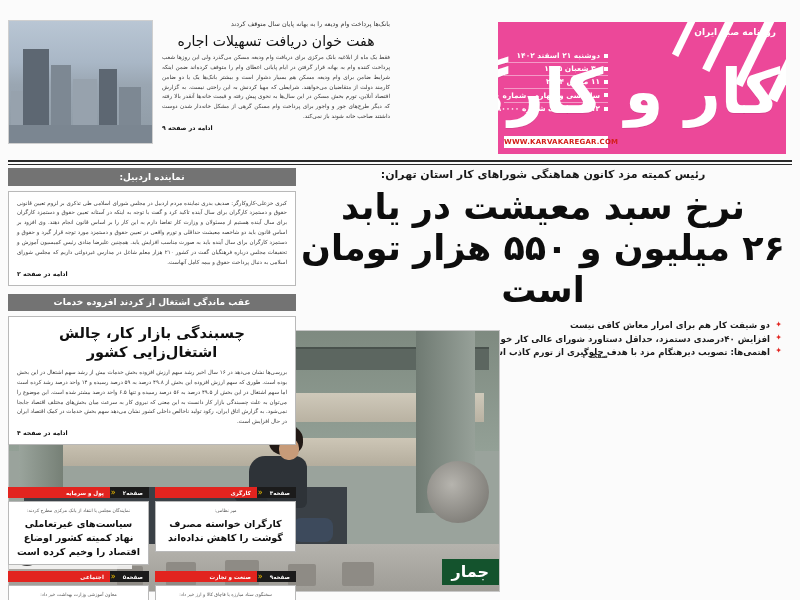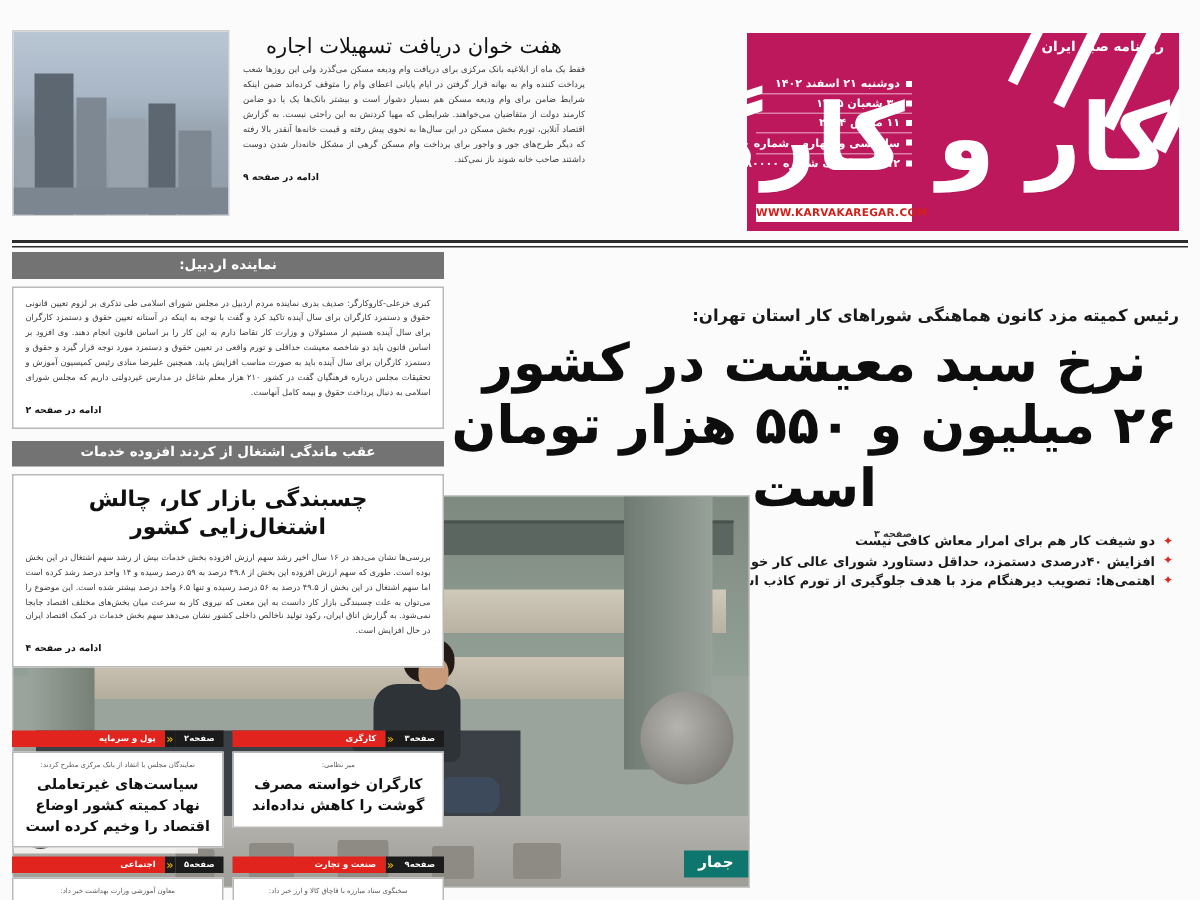--- a/index.html
+++ b/index.html
@@ -250,6 +250,7 @@
     </div>
 
     <div class="tl-text">
+      <div class="tl-eyebrow">بانک‌ها پرداخت وام ودیعه را به بهانه پایان سال متوقف کردند</div>
       <div class="tl-head">هفت خوان دریافت تسهیلات اجاره</div>
       <div class="tl-body">فقط یک ماه از ابلاغیه بانک مرکزی برای دریافت وام ودیعه مسکن می‌گذرد ولی این روزها شعب پرداخت کننده وام به بهانه قرار گرفتن در ایام پایانی اعطای وام را متوقف کرده‌اند ضمن اینکه شرایط ضامن برای وام ودیعه مسکن هم بسیار دشوار است و بیشتر بانک‌ها یک یا دو ضامن کارمند دولت از متقاضیان می‌خواهند. شرایطی که مهیا کردنش به این راحتی نیست. به گزارش اقتصاد آنلاین، تورم بخش مسکن در این سال‌ها به نحوی پیش رفته و قیمت خانه‌ها آنقدر بالا رفته که دیگر طرح‌های جور و واجور برای پرداخت وام مسکن گرهی از مشکل خانه‌دار شدن دوست داشتند صاحب خانه شوند باز نمی‌کند.</div>
       <div class="cont">ادامه در صفحه ۹</div>

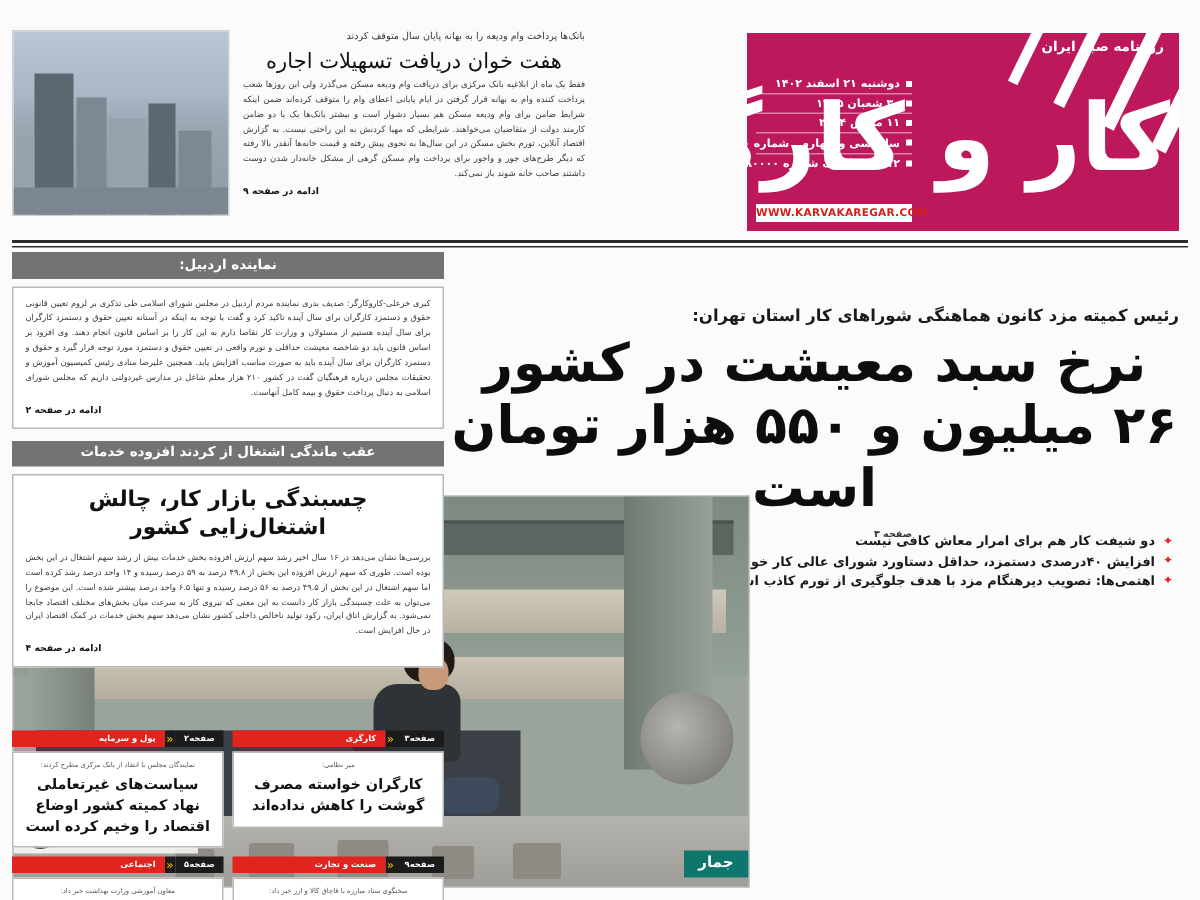--- a/index.html
+++ b/index.html
@@ -21,7 +21,7 @@
   .masthead {
     position:absolute; top:22px; right:14px;
     width:288px; height:132px;
-    background:#be185d;
+    background:#ec4899;
     overflow:hidden;
   }
   .mh-swoosh { position:absolute; background:#ffffff; }

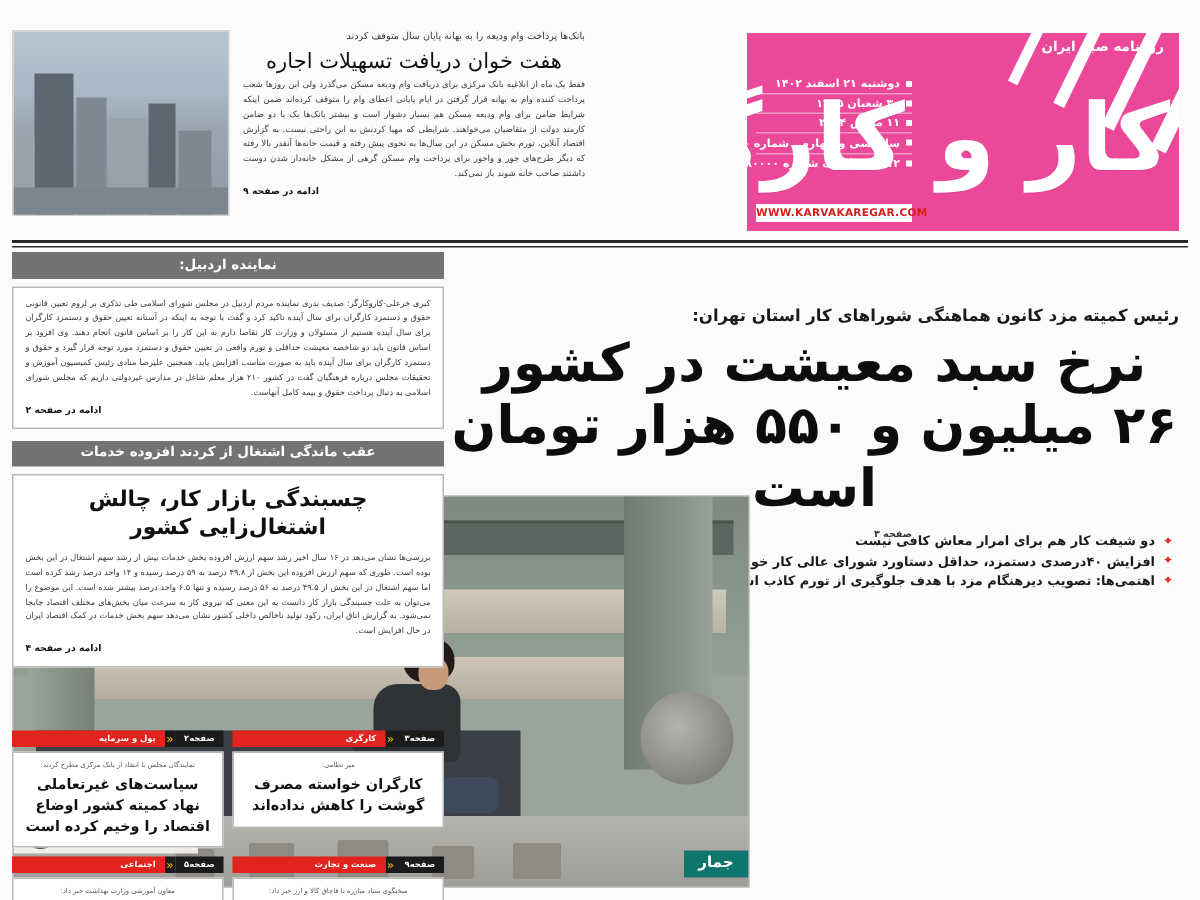--- a/index.html
+++ b/index.html
@@ -106,7 +106,7 @@
   .lead { position:absolute; top:168px; right:14px; width:486px; }
   .lead-kicker {
     font-size:11px; font-weight:bold; color:#1a1a1a;
-    margin-bottom:6px;margin-top:36px;
+    text-align:center; margin-bottom:6px;
   }
   .lead-title {
     font-size:35px; font-weight:bold; color:#0d0d0d;

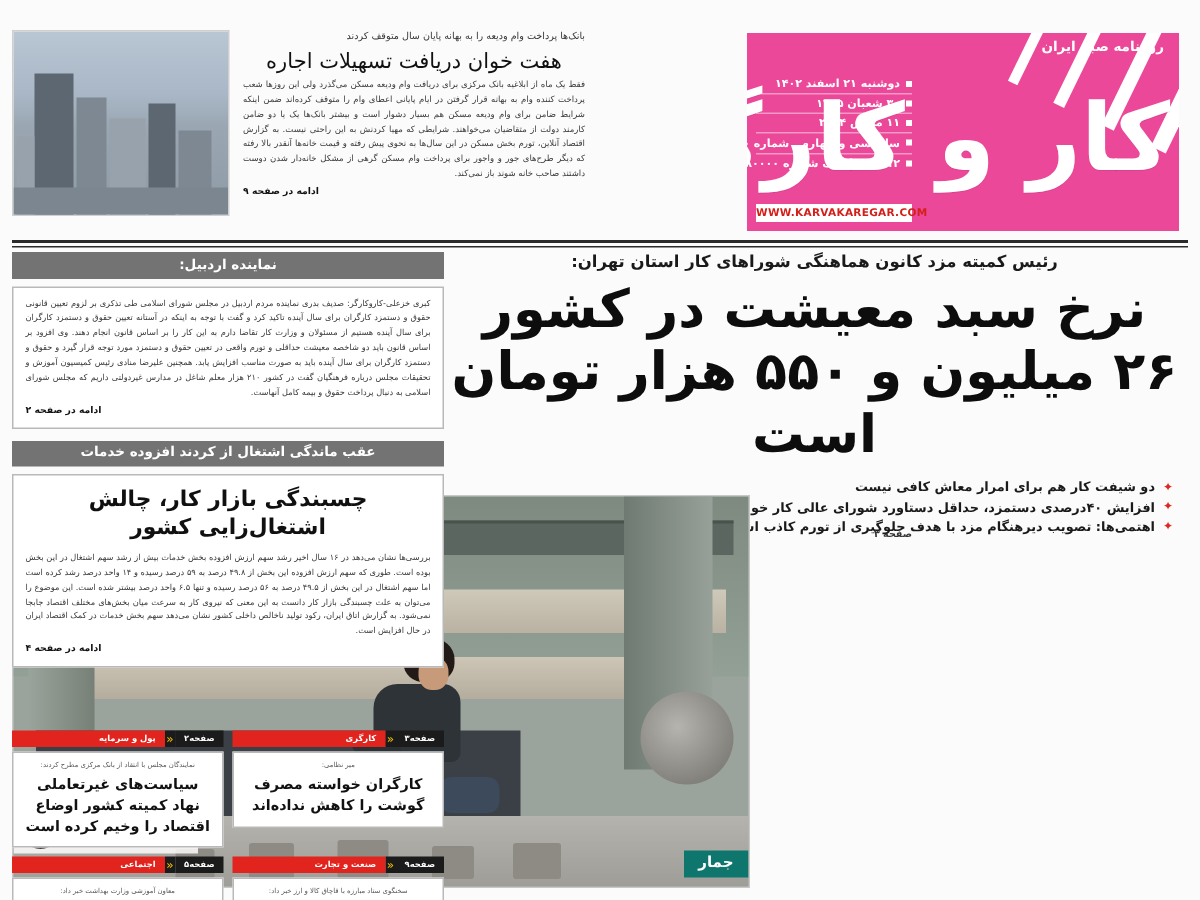--- a/index.html
+++ b/index.html
@@ -262,7 +262,7 @@
 
   <div class="lead">
     <div class="lead-kicker">رئیس کمیته مزد کانون هماهنگی شوراهای کار استان تهران:</div>
-    <div class="lead-title">نرخ سبد معیشت در کشور</div>
+    <div class="lead-title">نرخ سبد معیشت در یابد</div>
     <div class="lead-title">۲۶ میلیون و ۵۵۰ هزار تومان است</div>
     <ul class="lead-bullets">
       <li>دو شیفت کار هم برای امرار معاش کافی نیست</li>

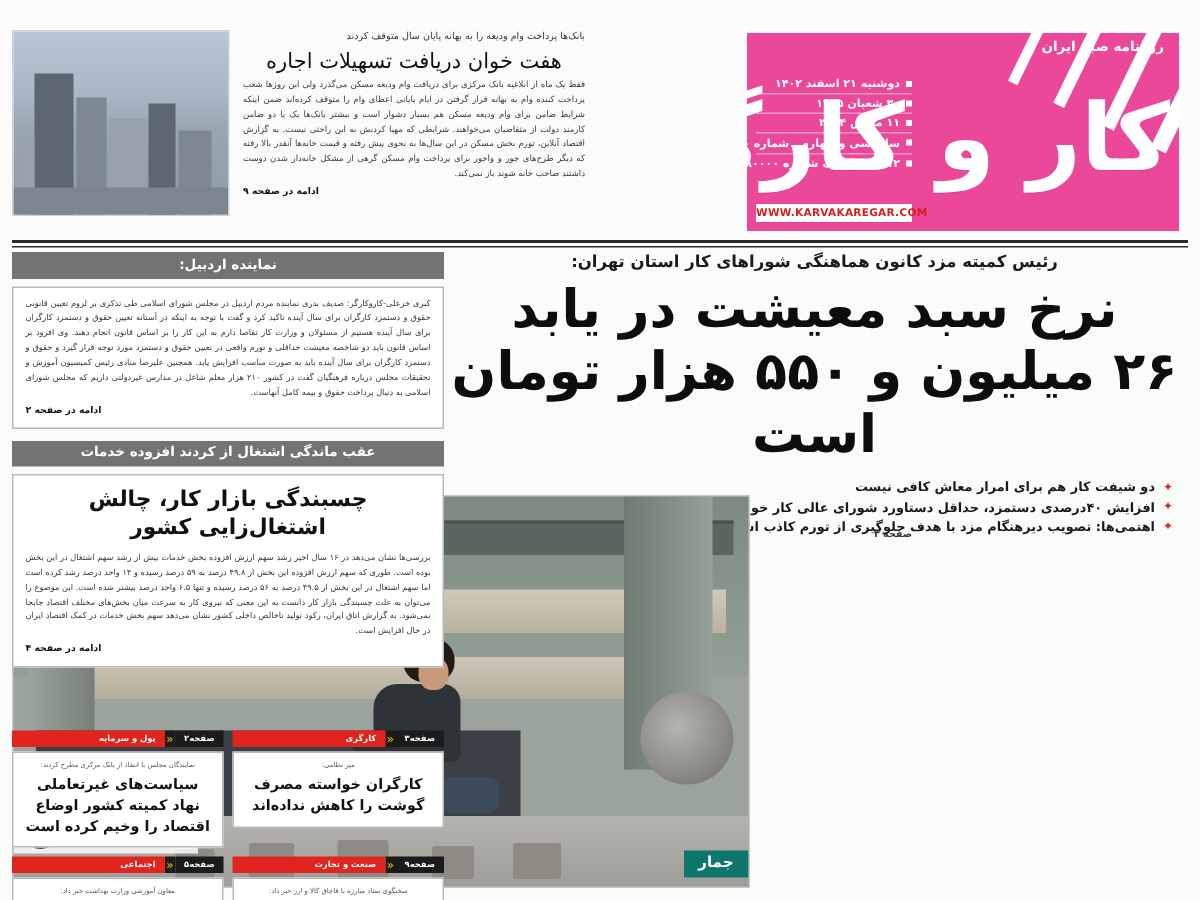--- a/index.html
+++ b/index.html
@@ -153,8 +153,8 @@
   .bp-part { position:absolute; bottom:2%; background:#8e8b85; border-radius:2px; }
   .bp-badge {
     position:absolute; right:0; bottom:6px;
-    background:#0f766e; color:#fff;
-    font-size:10px; font-weight:bold;
+    background:#14532d; color:#fff;
+    font-size:16px; font-weight:bold;
     padding:3px 10px 4px;
   }
   .bp-watermark {

